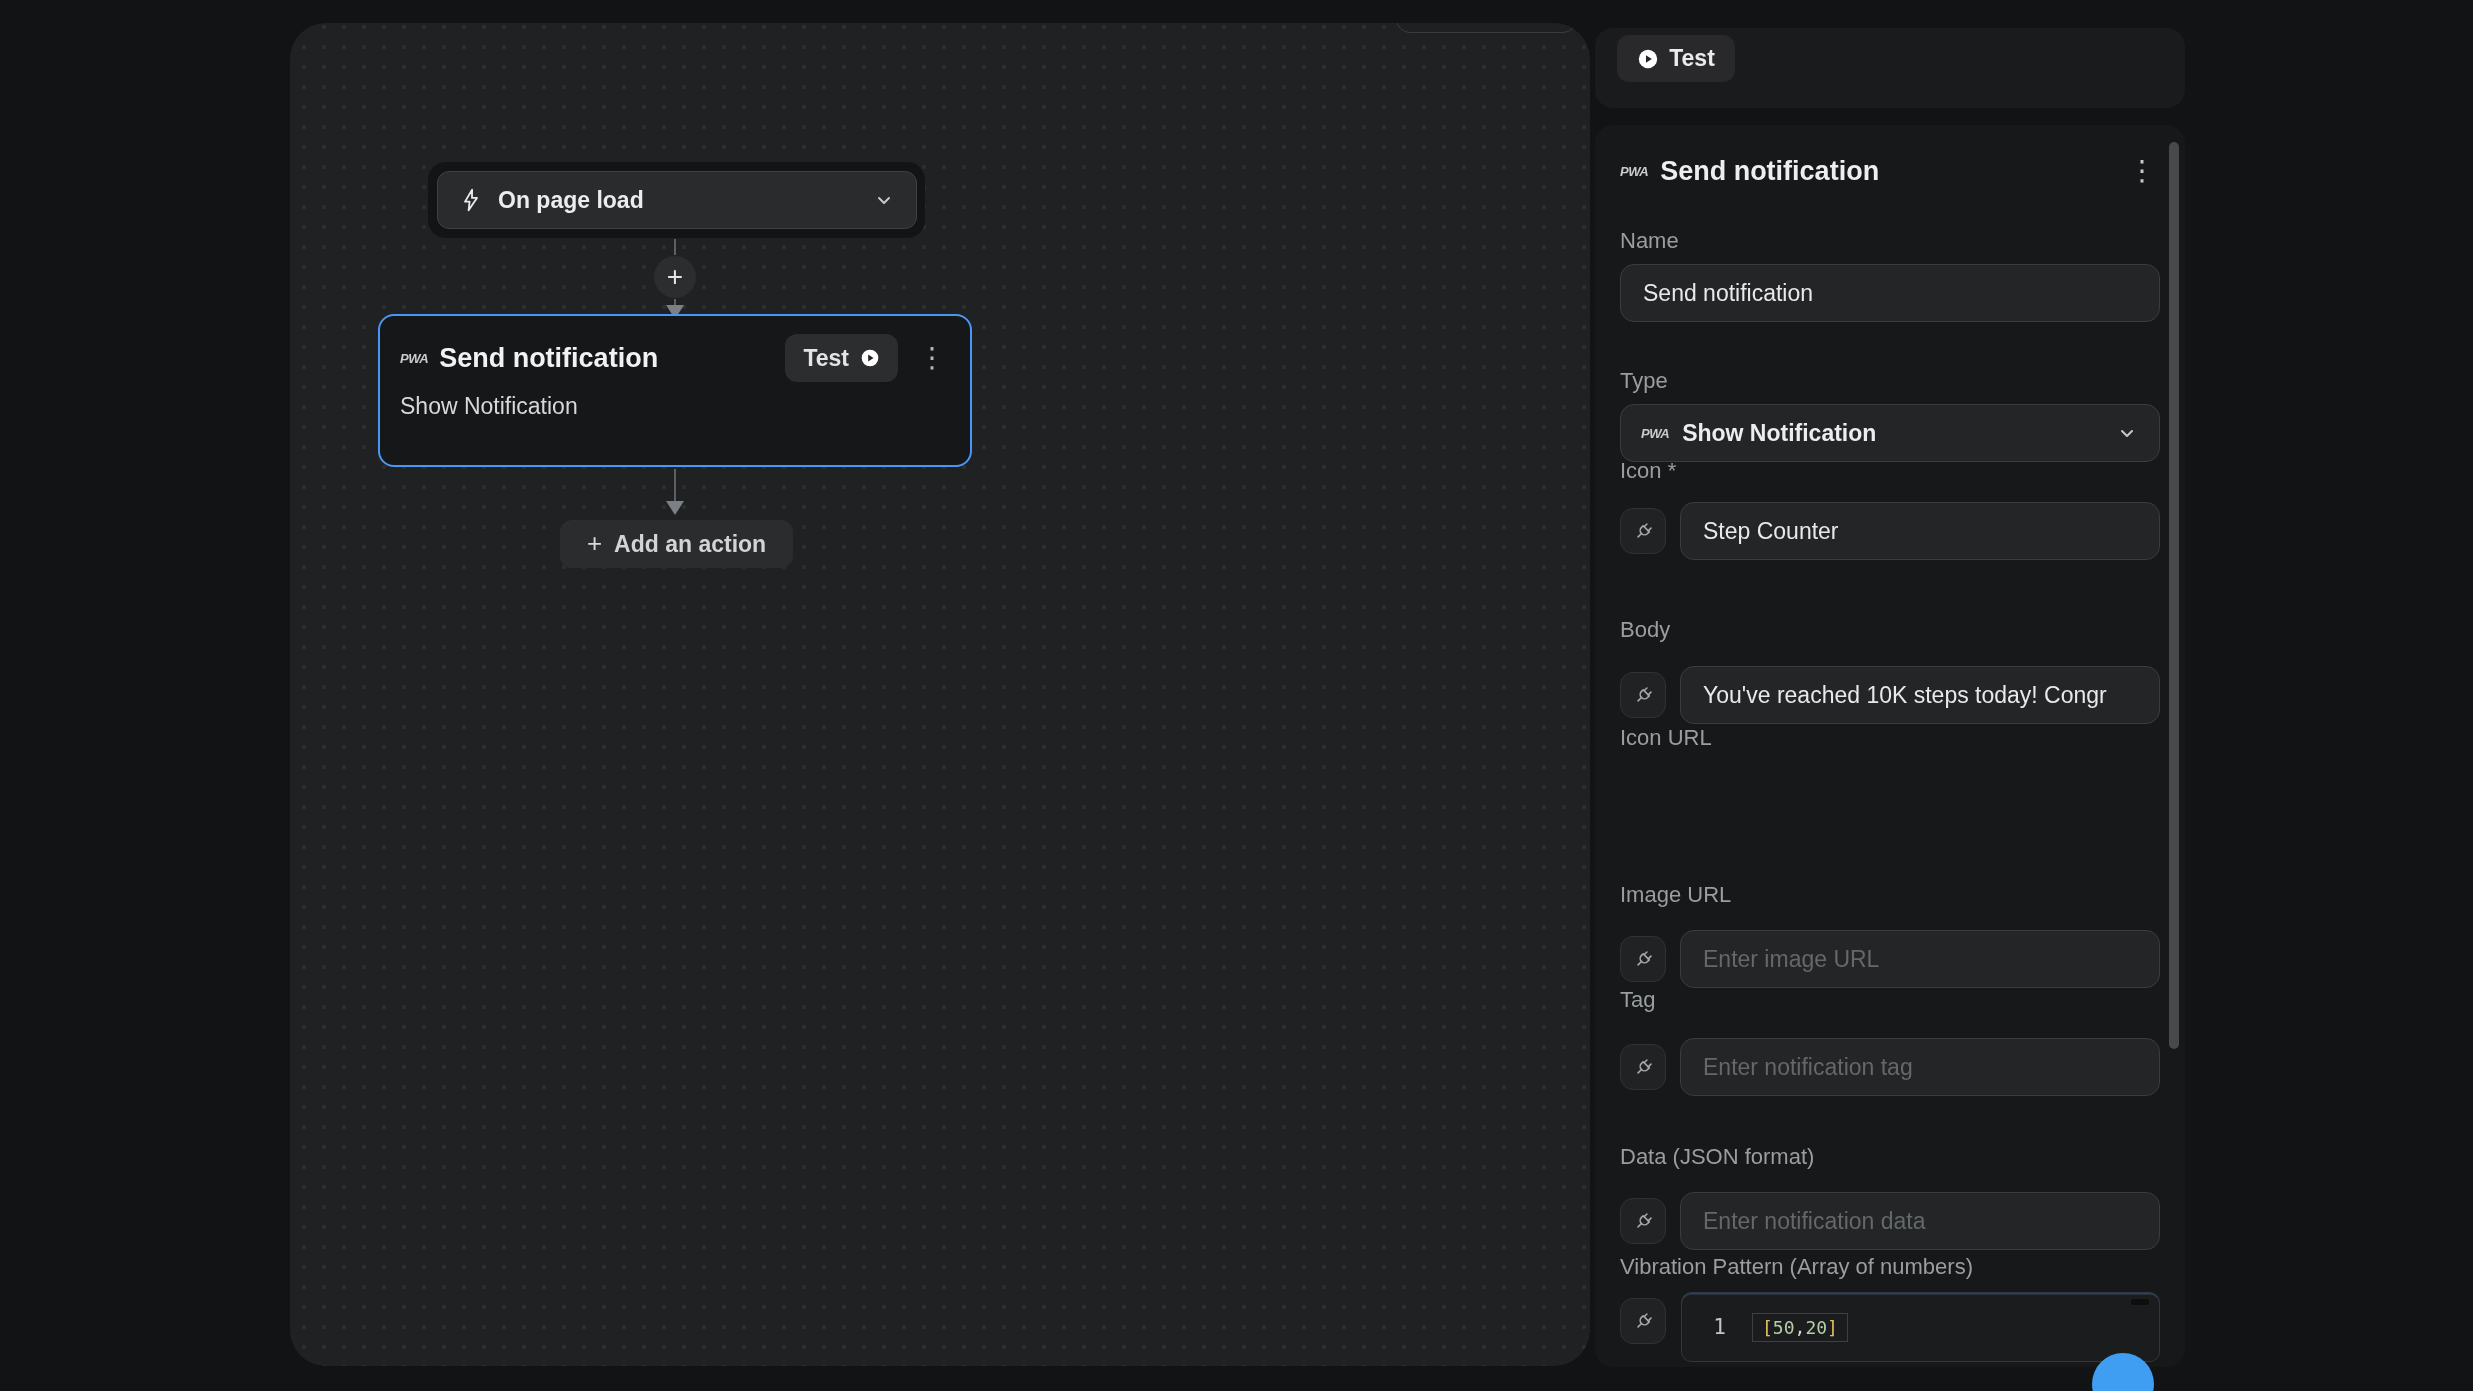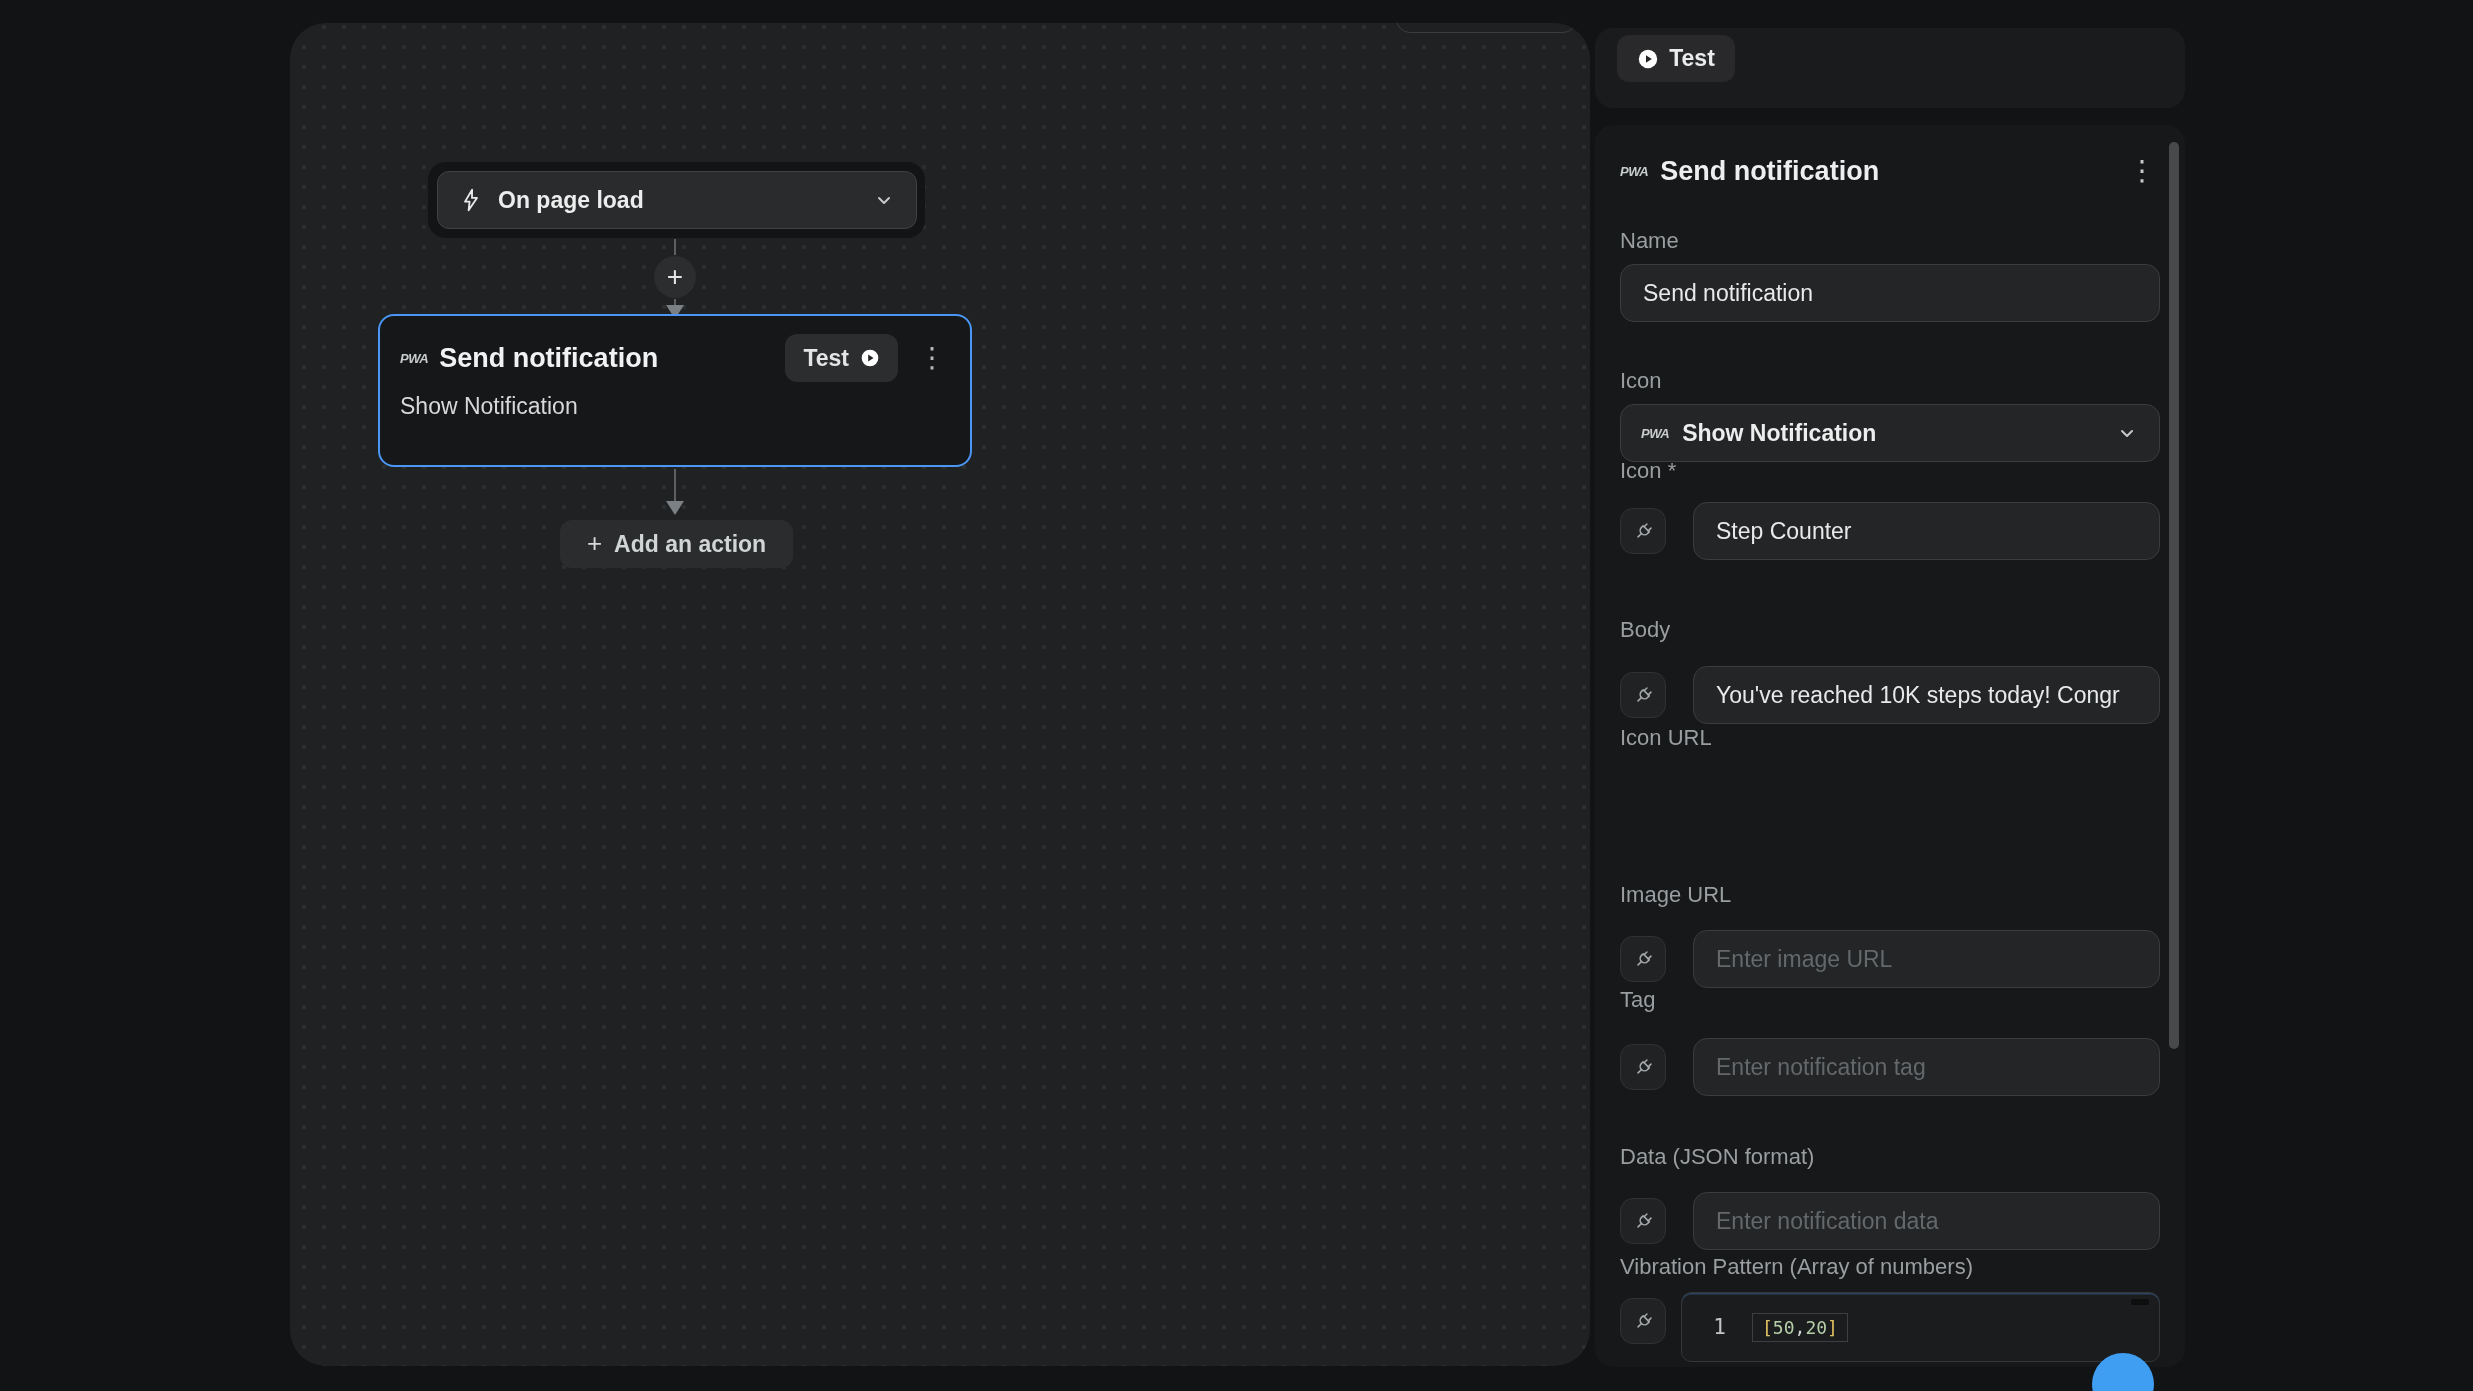--- a/index.html
+++ b/index.html
@@ -233,7 +233,7 @@
     </div>
 
     <div class="field" style="top:243px;">
-      <span class="lbl">Icon</span>
+      <span class="lbl">Type</span>
     </div>
     <div class="field" style="top:279px;">
       <div class="w-select">

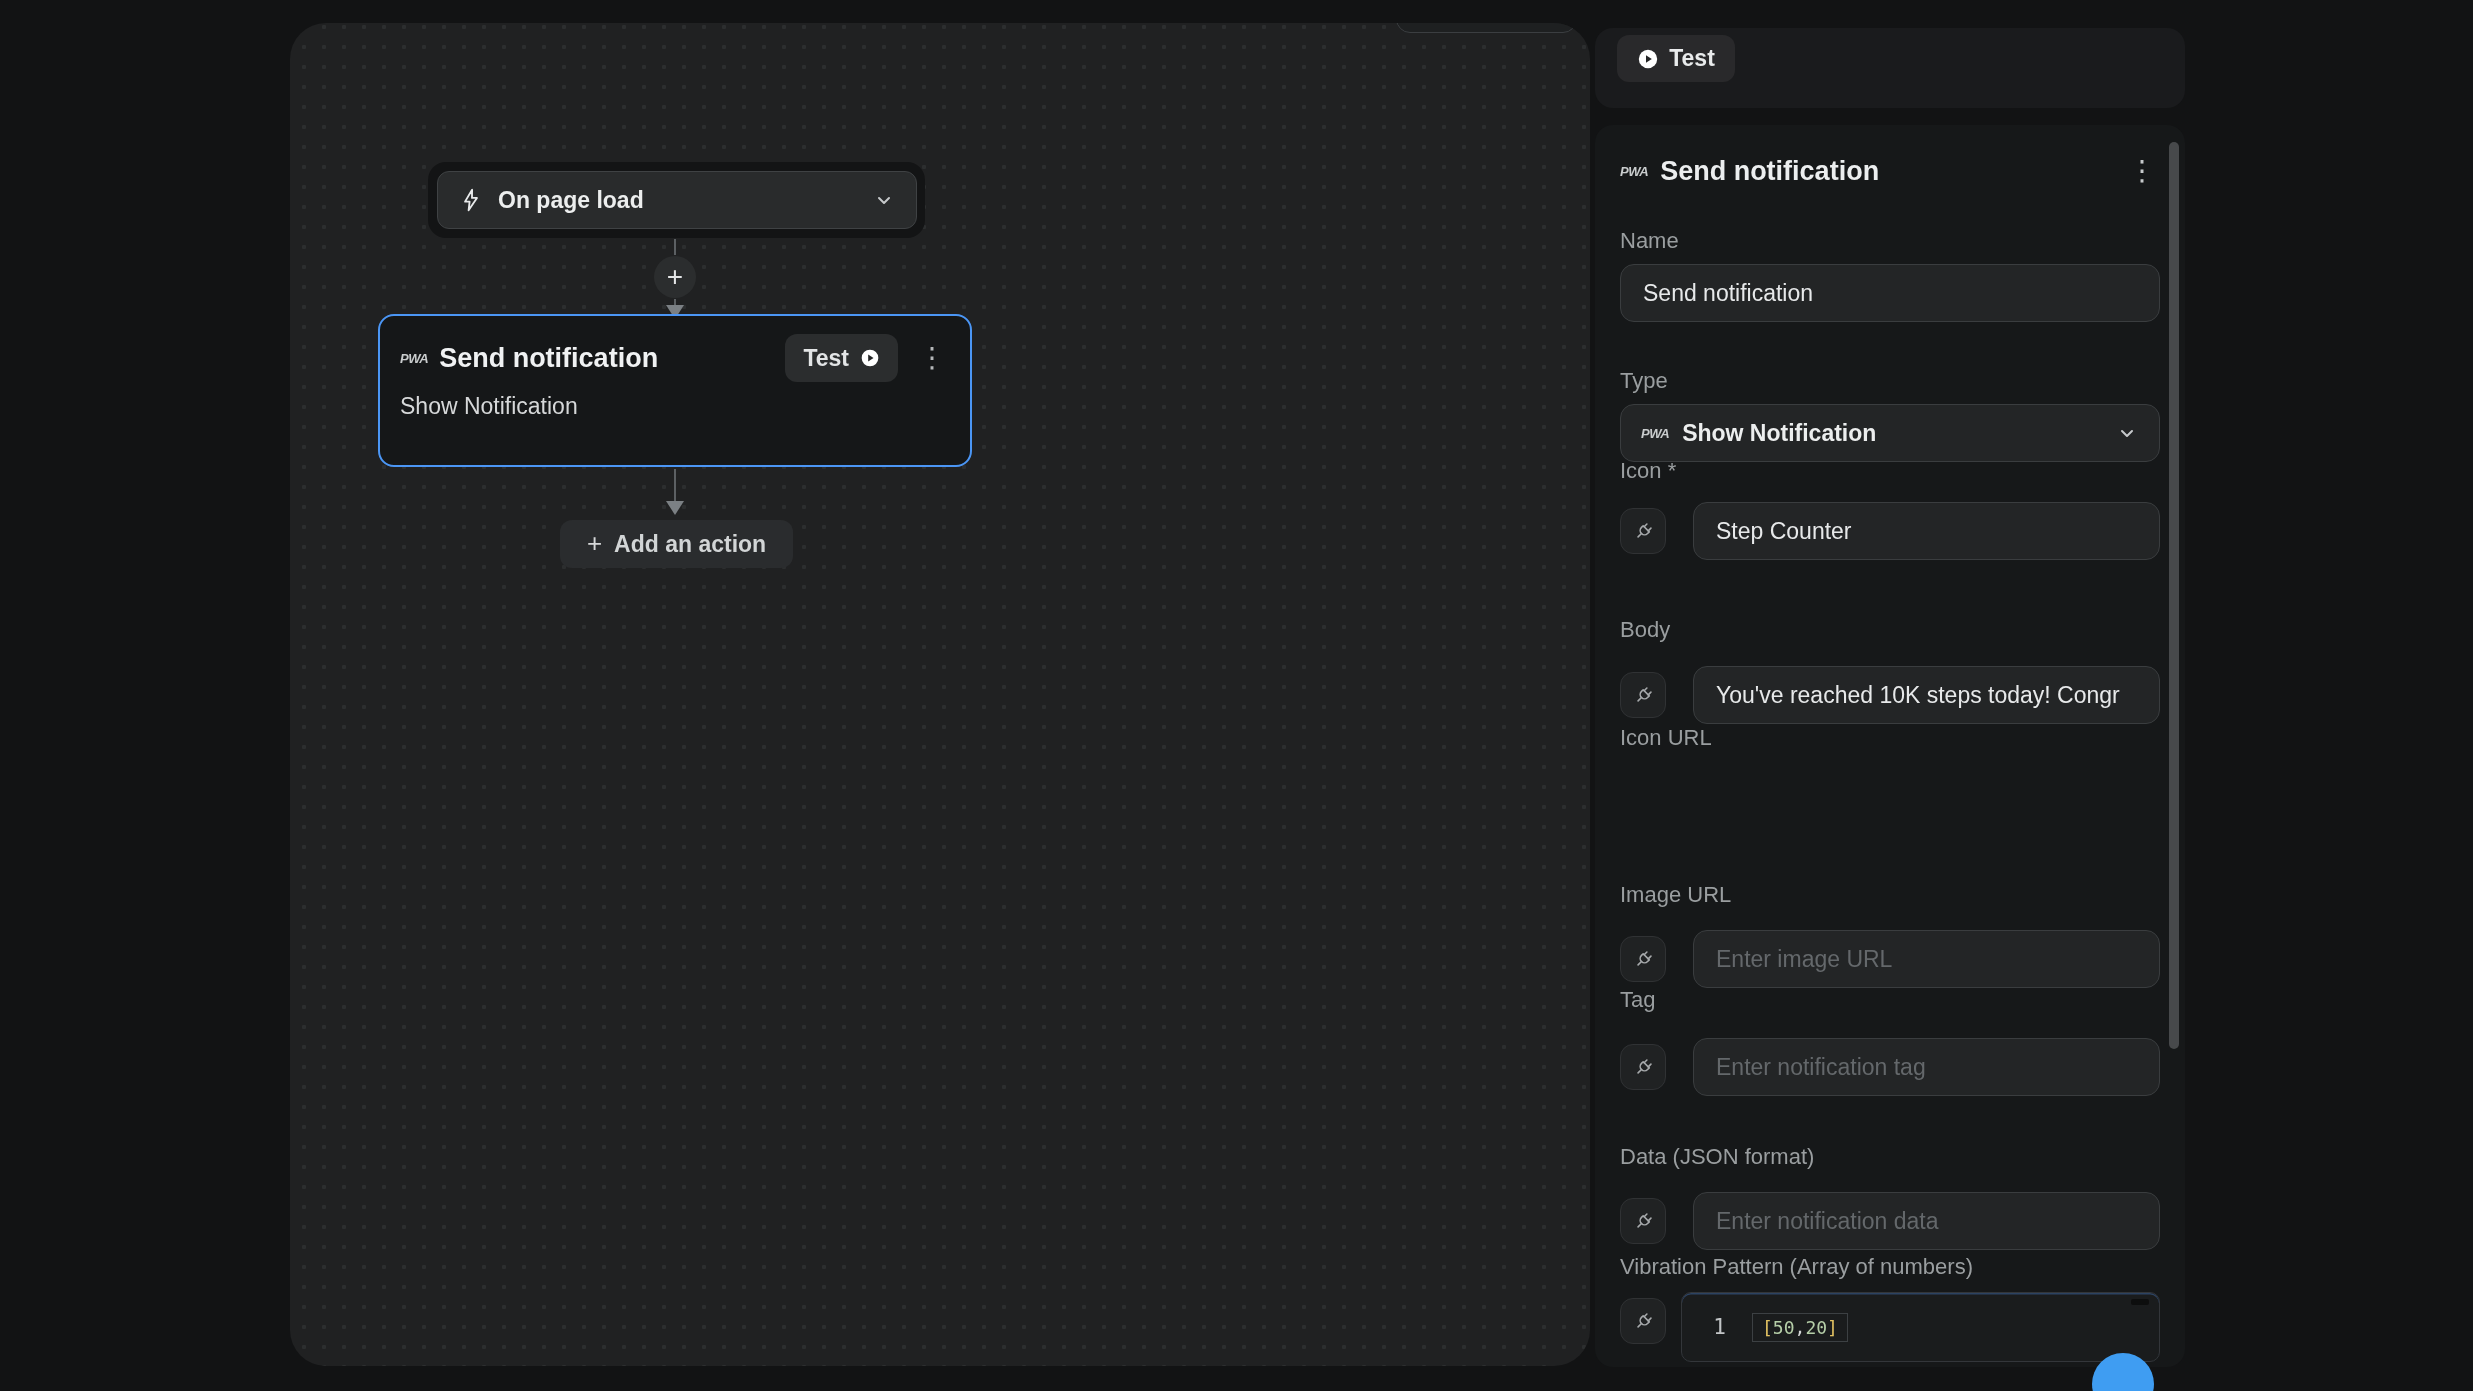--- a/index.html
+++ b/index.html
@@ -118,7 +118,7 @@
     background:#202223; border:1.5px solid #303234; border-radius:13px;
     display:flex; align-items:center; justify-content:center; cursor:pointer;
   }
-  .bound-row .w-input{ flex:1; margin-left:27px; width:auto; }
+  .bound-row .w-input{ flex:1; margin-left:14px; width:auto; }
 
   .code-editor{
     flex:1; margin-left:15px; height:70px; background:#1a1c1d;

